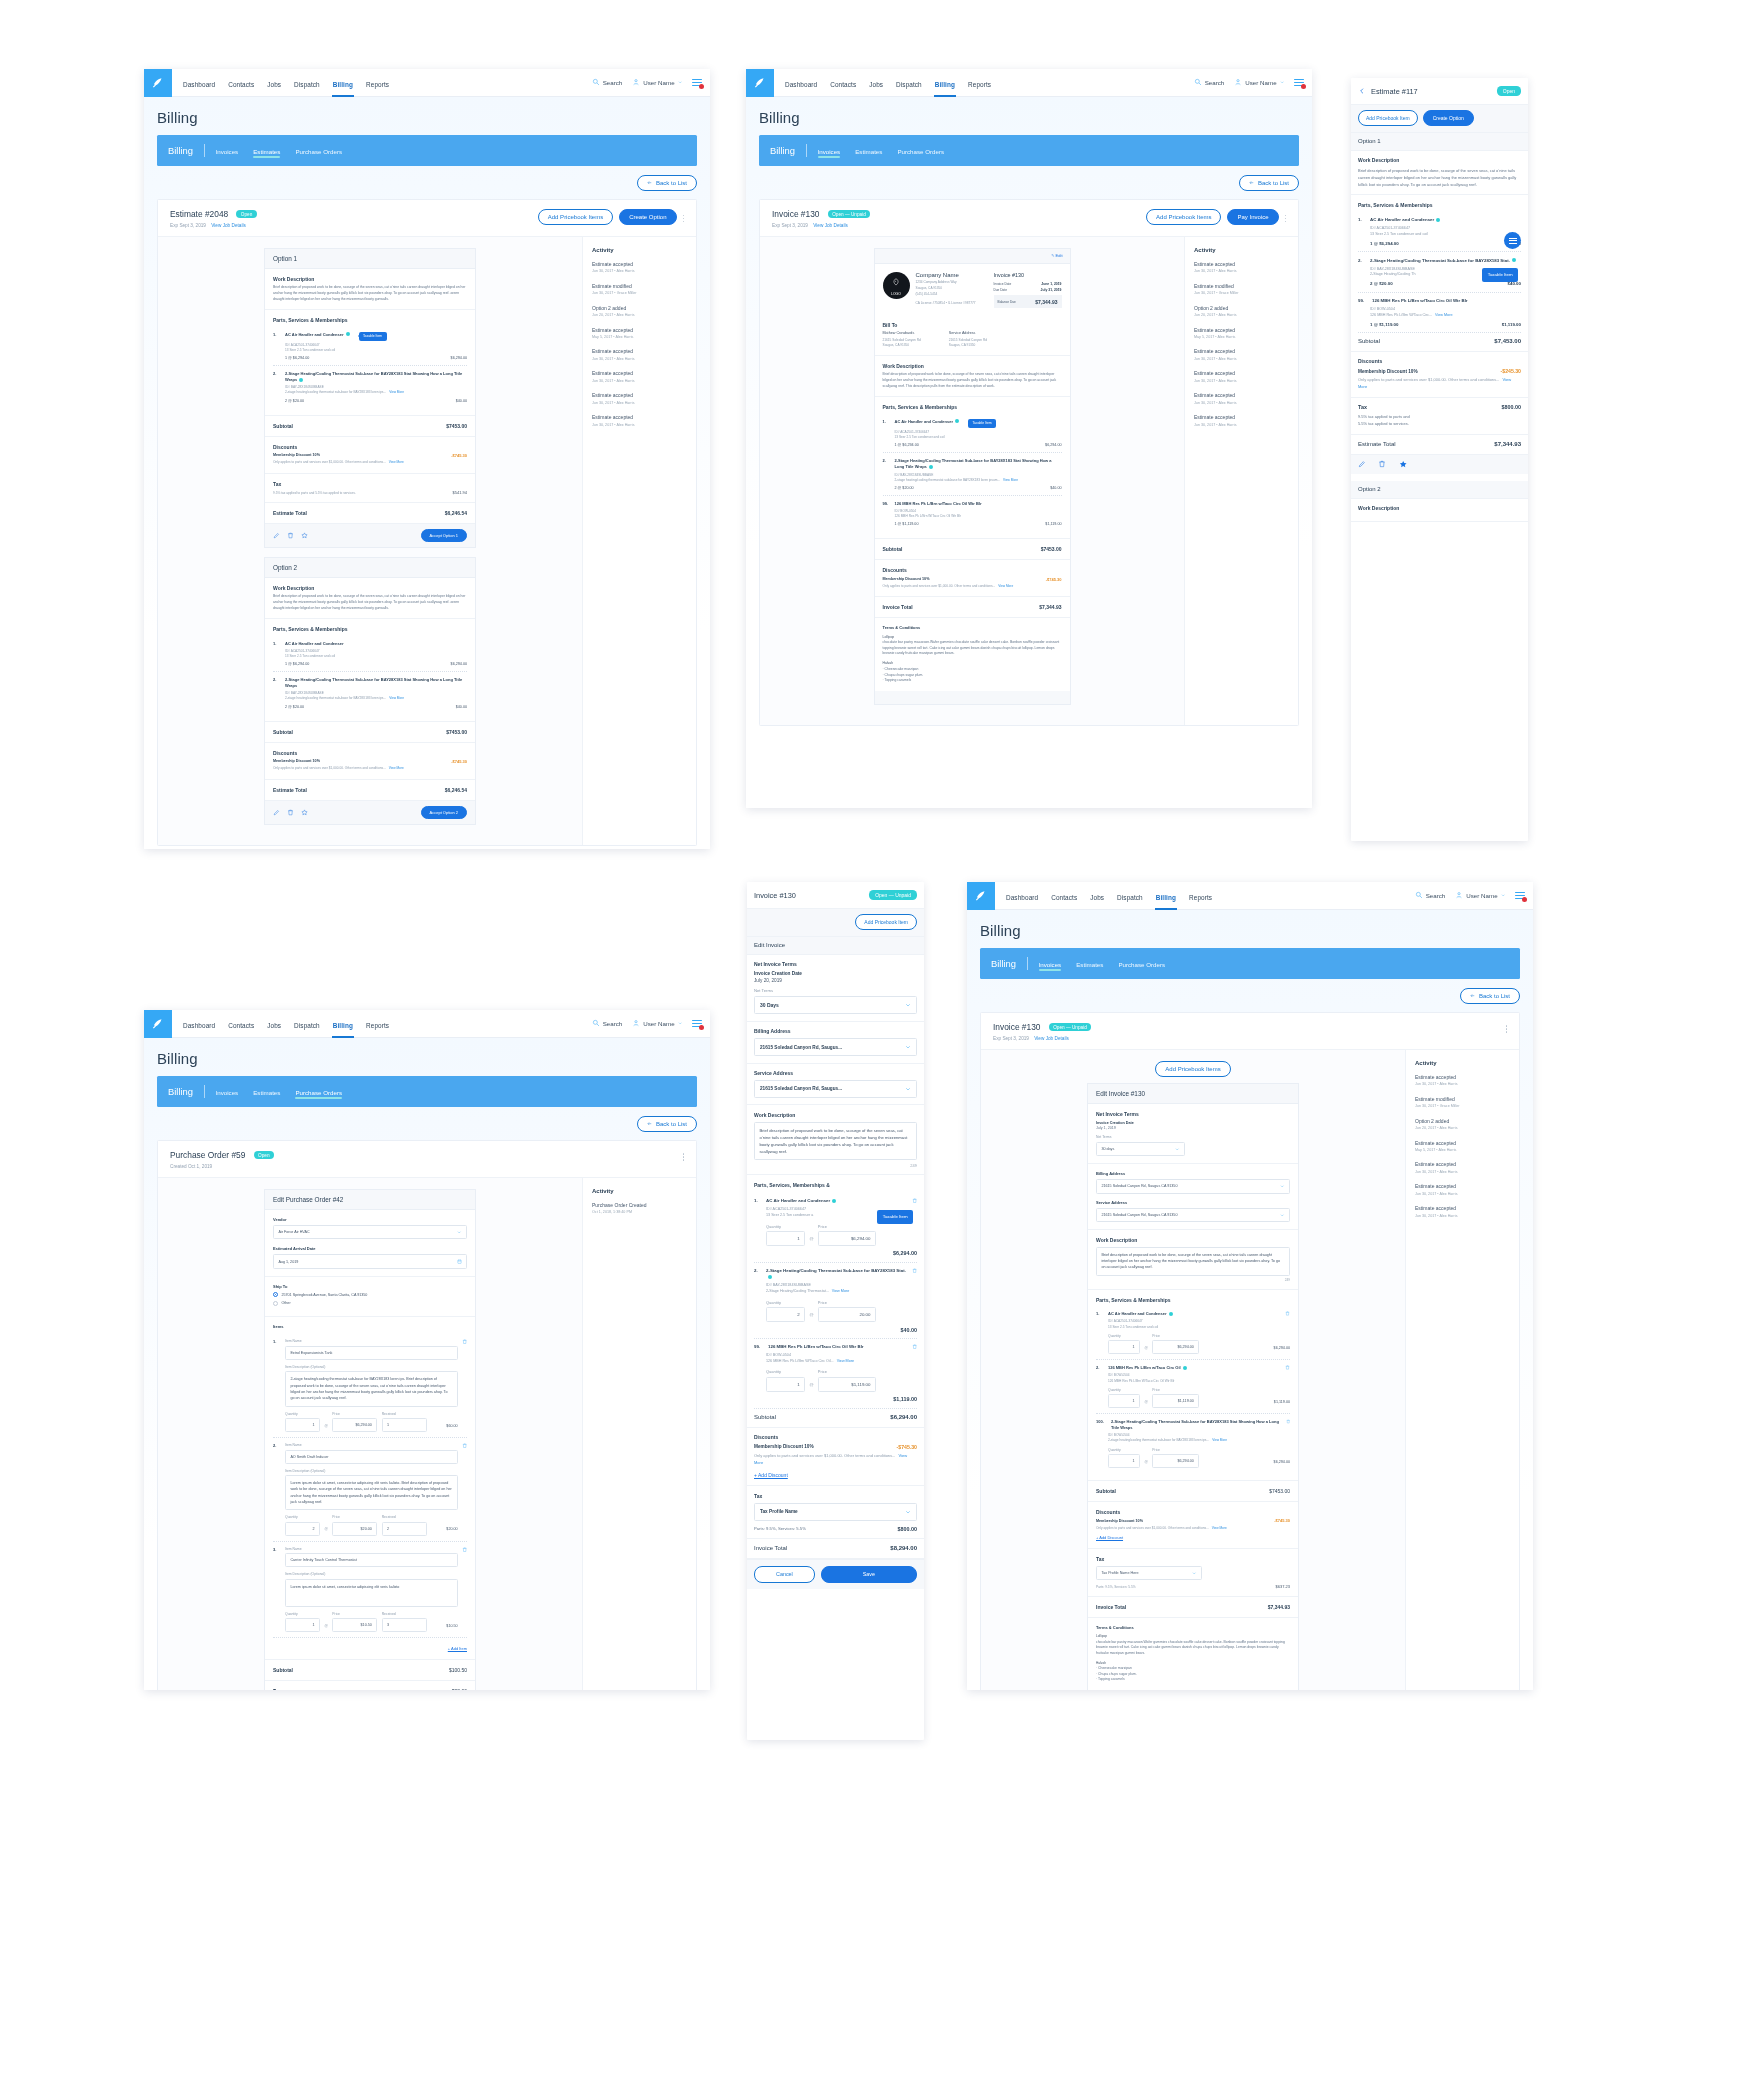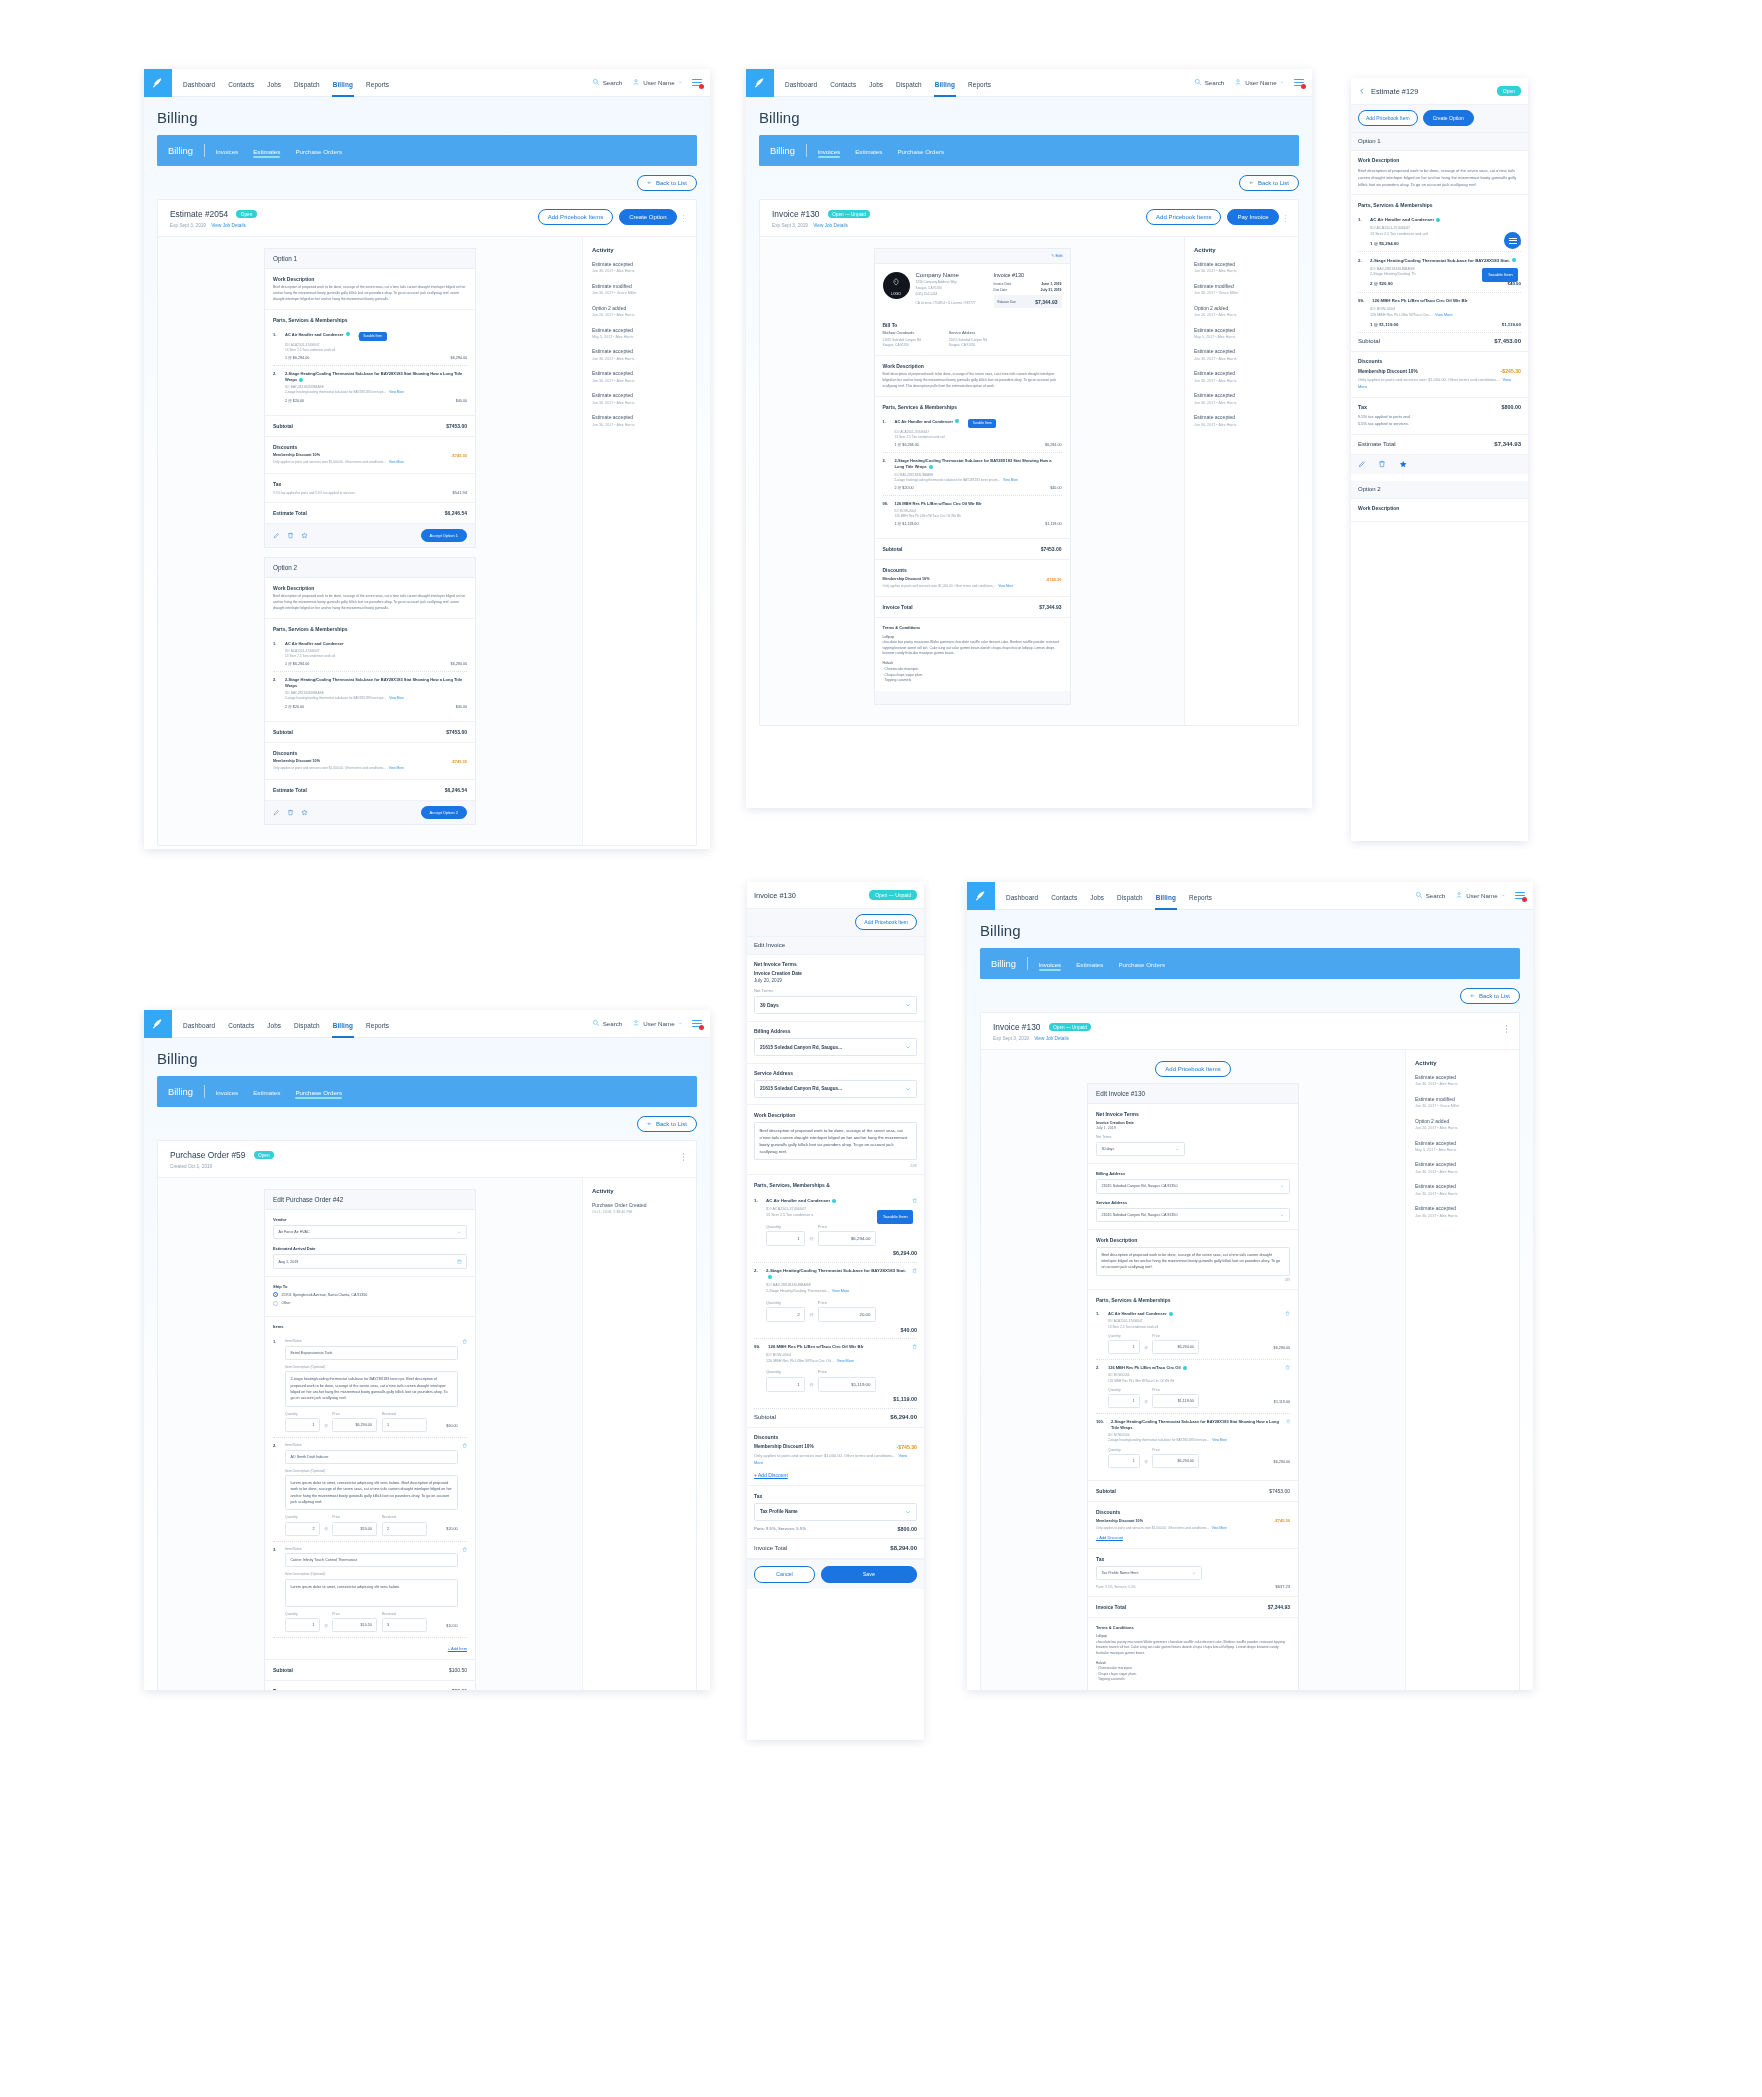--- a/index.html
+++ b/index.html
@@ -658,7 +658,7 @@
     <svg style="width:8px;height:8px;stroke:#1a74e2;fill:none;stroke-width:2.2;margin-right:5px" viewBox="0 0 24 24">
         <path d="M15 5l-7 7 7 7"></path>
       </svg>
-    <span class="ph-title">Estimate #129</span>
+    <span class="ph-title">Estimate #117</span>
     <span class="pill" style="margin-left:auto;top:0;font-size:5px;padding:2px 6px">Open</span>
   </div>
   <div class="ph-act">

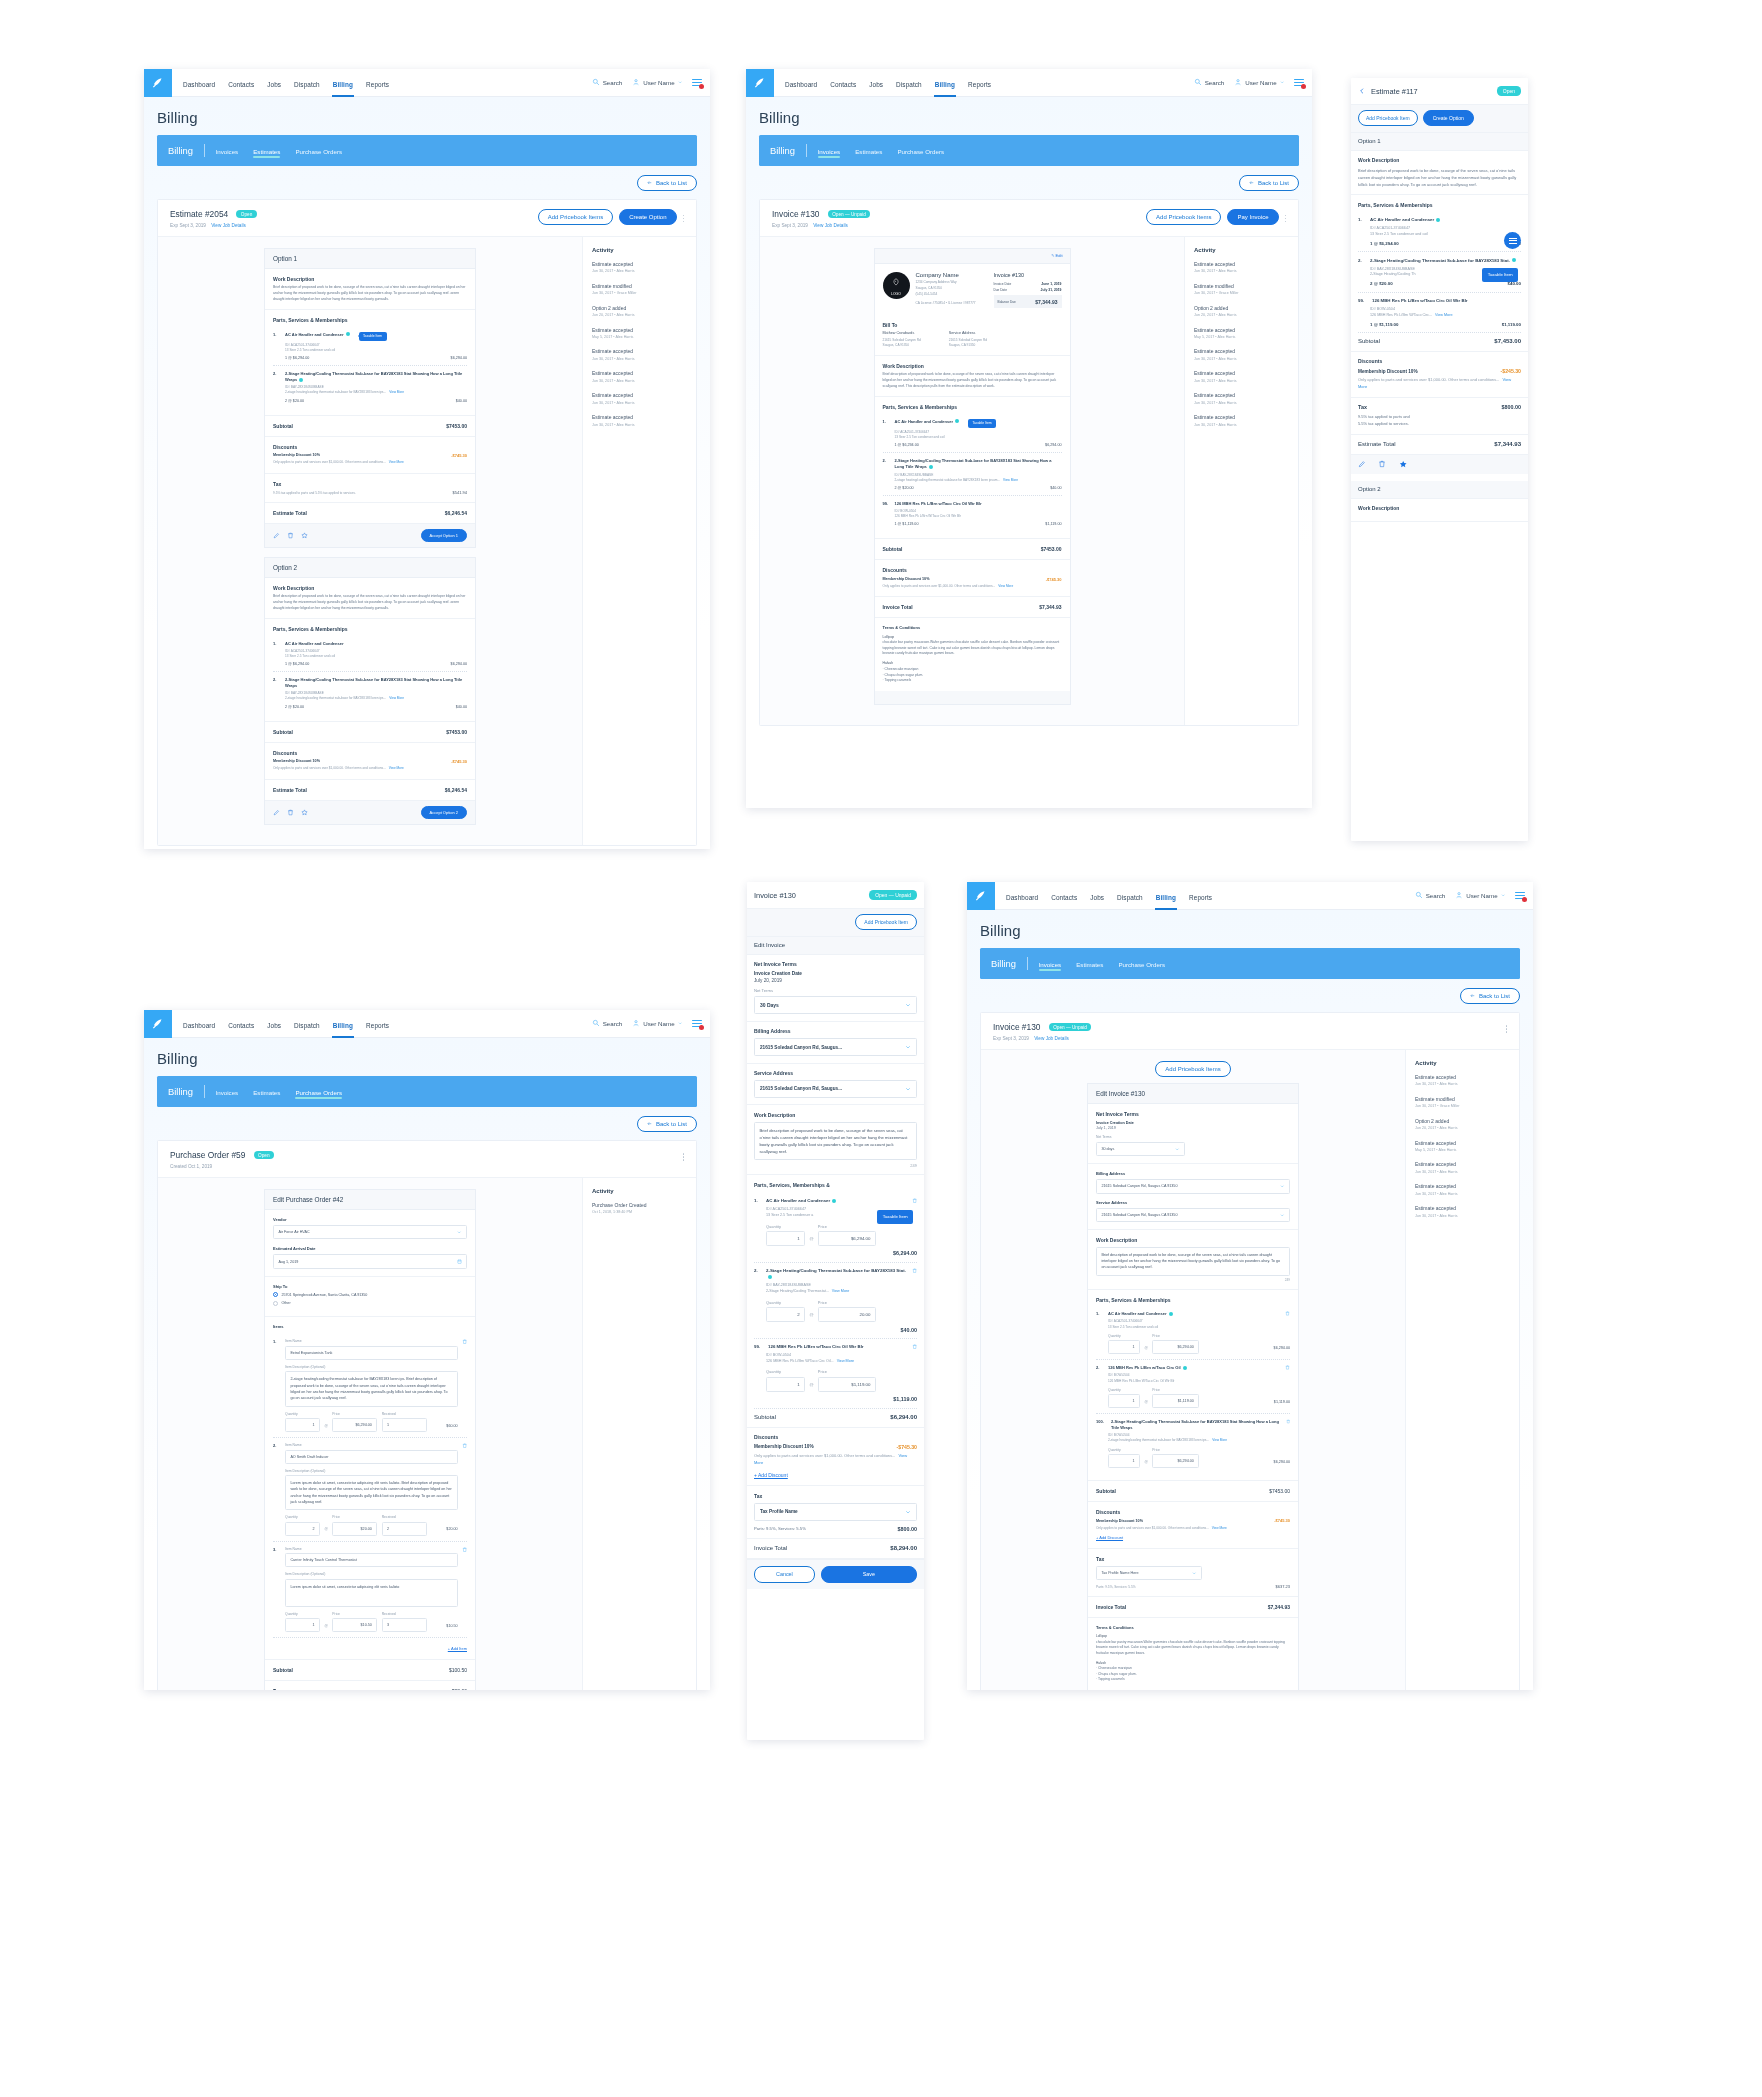--- a/index.html
+++ b/index.html
@@ -201,7 +201,7 @@
     <div class="card">
       <div class="rec-head">
         <div>
-          <span class="rec-title">Estimate #2054</span>
+          <span class="rec-title">Estimate #2048</span>
           <span class="pill">Open</span>
           <div class="rec-sub">
             <span>Exp Sept 3, 2019</span>

